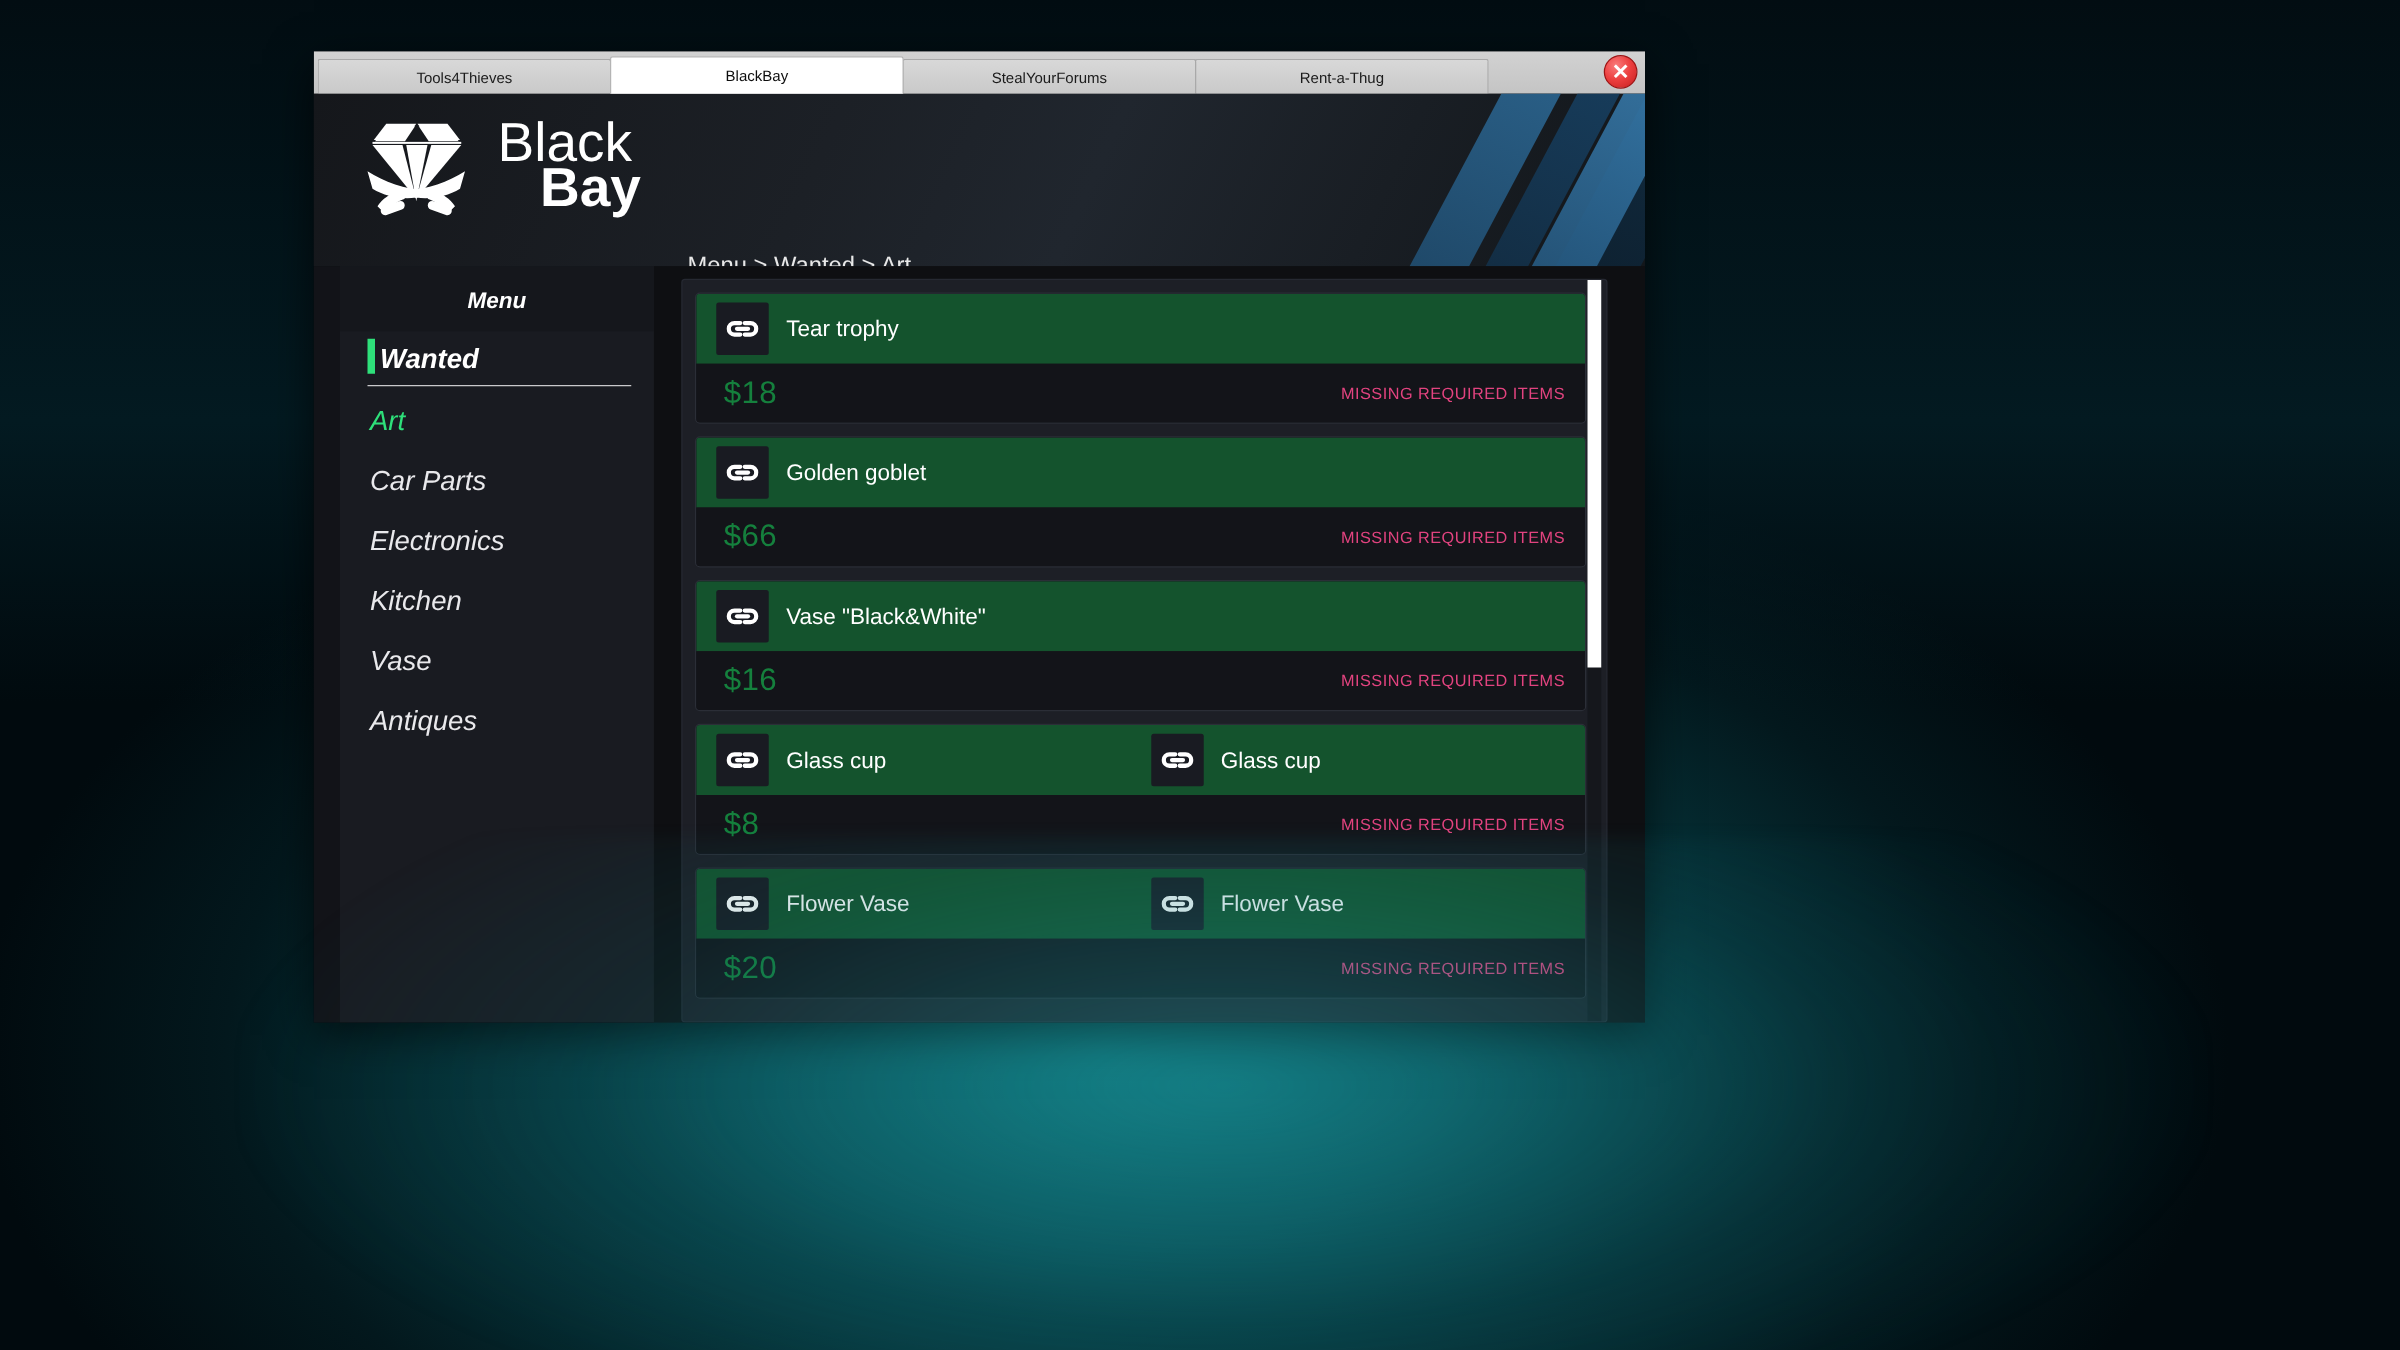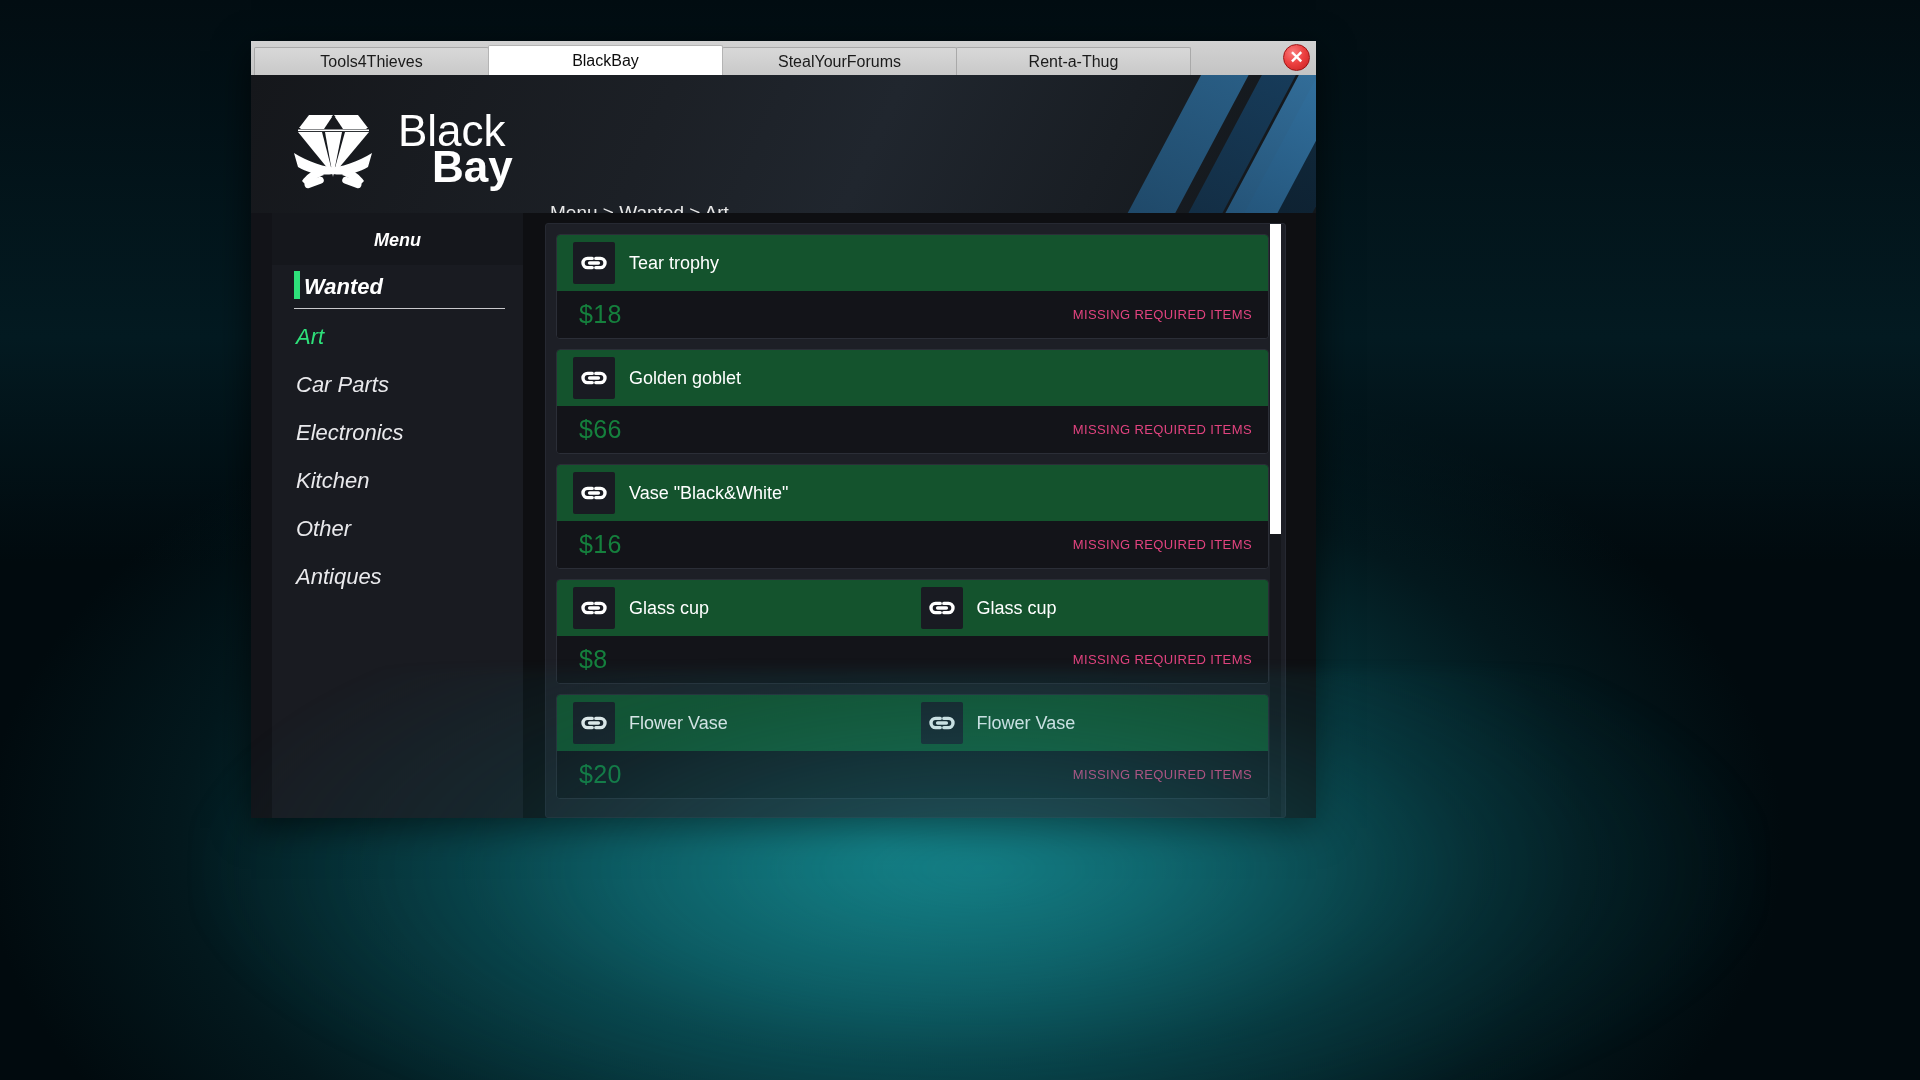--- a/index.html
+++ b/index.html
@@ -65,7 +65,7 @@
     display: flex;
     align-items: center;
     justify-content: center;
-    font-size: 16px;
+    font-size: 12px;
     color: #1b1b1b;
     background: linear-gradient(180deg, #d8d8d8 0%, #c9c9c9 100%);
     border: 1px solid #a9a9a9;

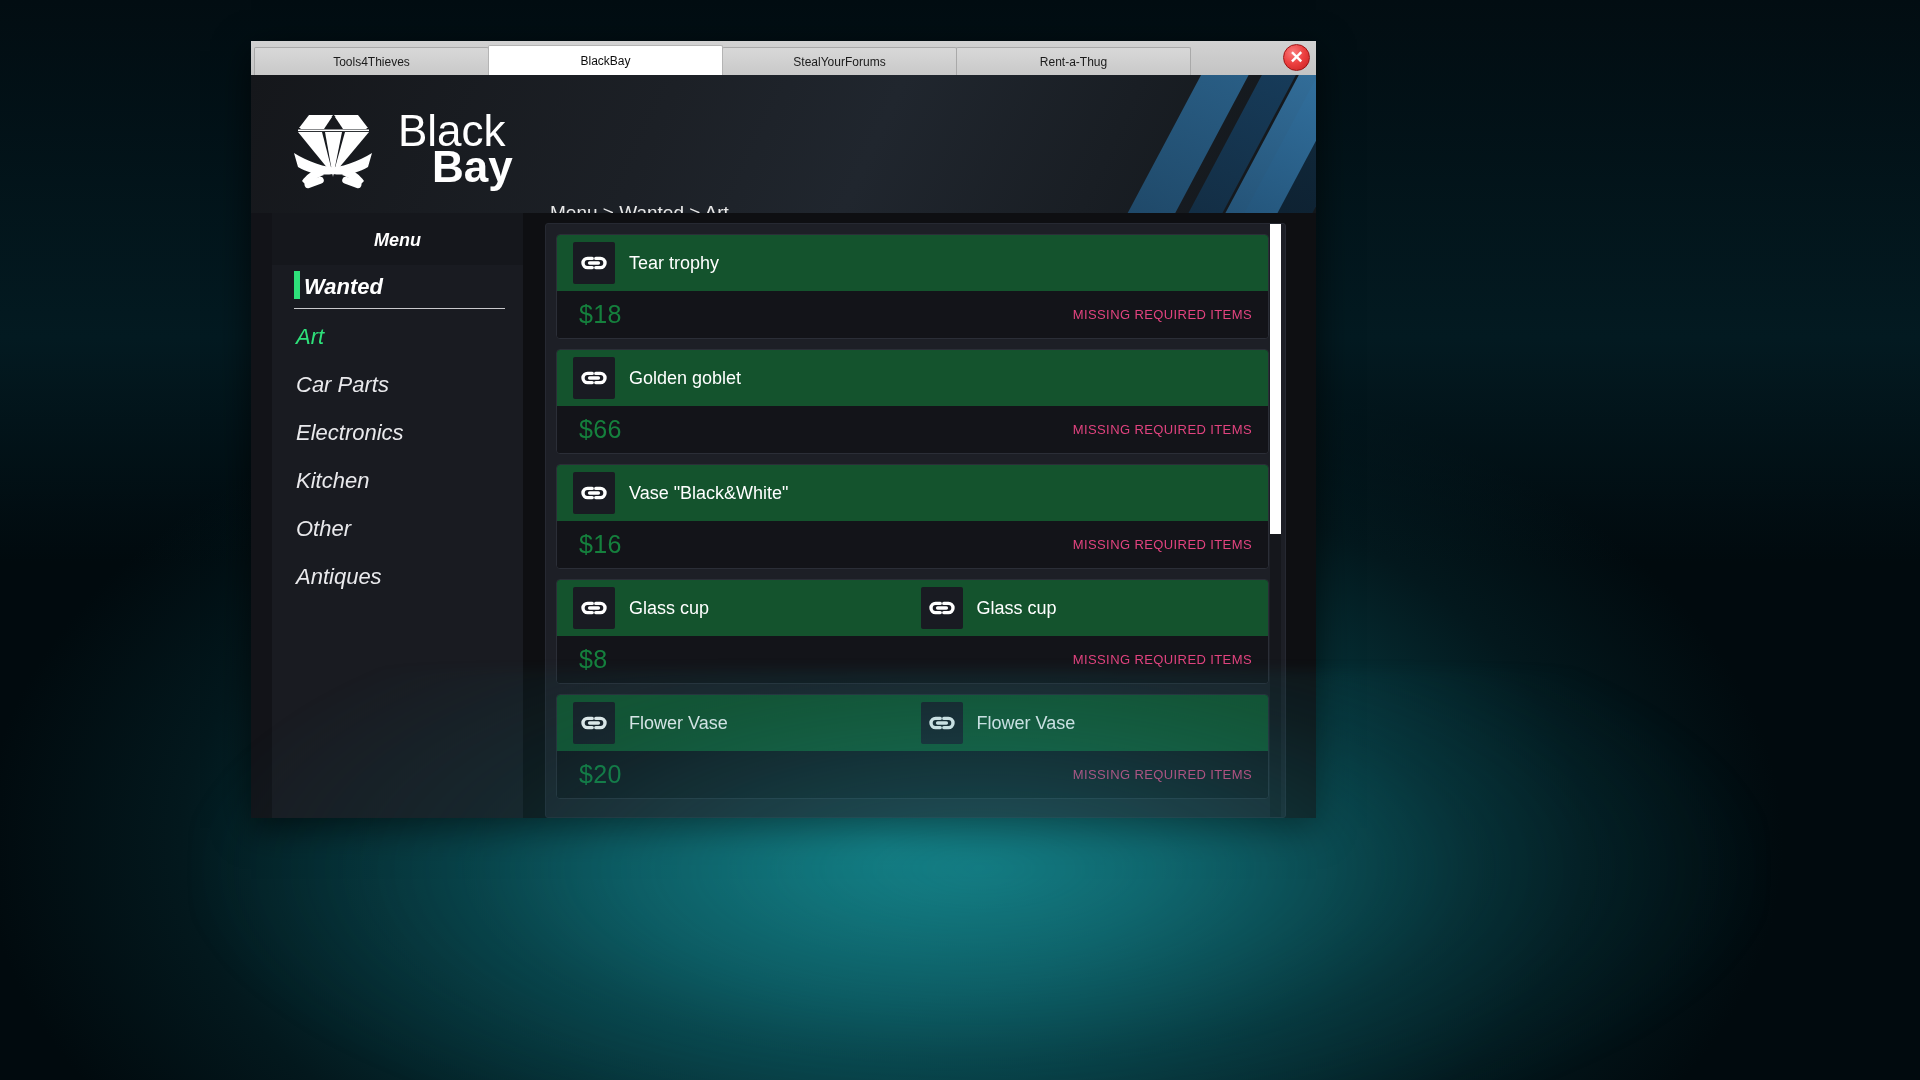--- a/index.html
+++ b/index.html
@@ -126,7 +126,7 @@
   .logo-wrap {
     position: absolute;
     left: 29px;
-    top: 26px;
+    top: 10px;
     display: flex;
     align-items: center;
     gap: 14px;

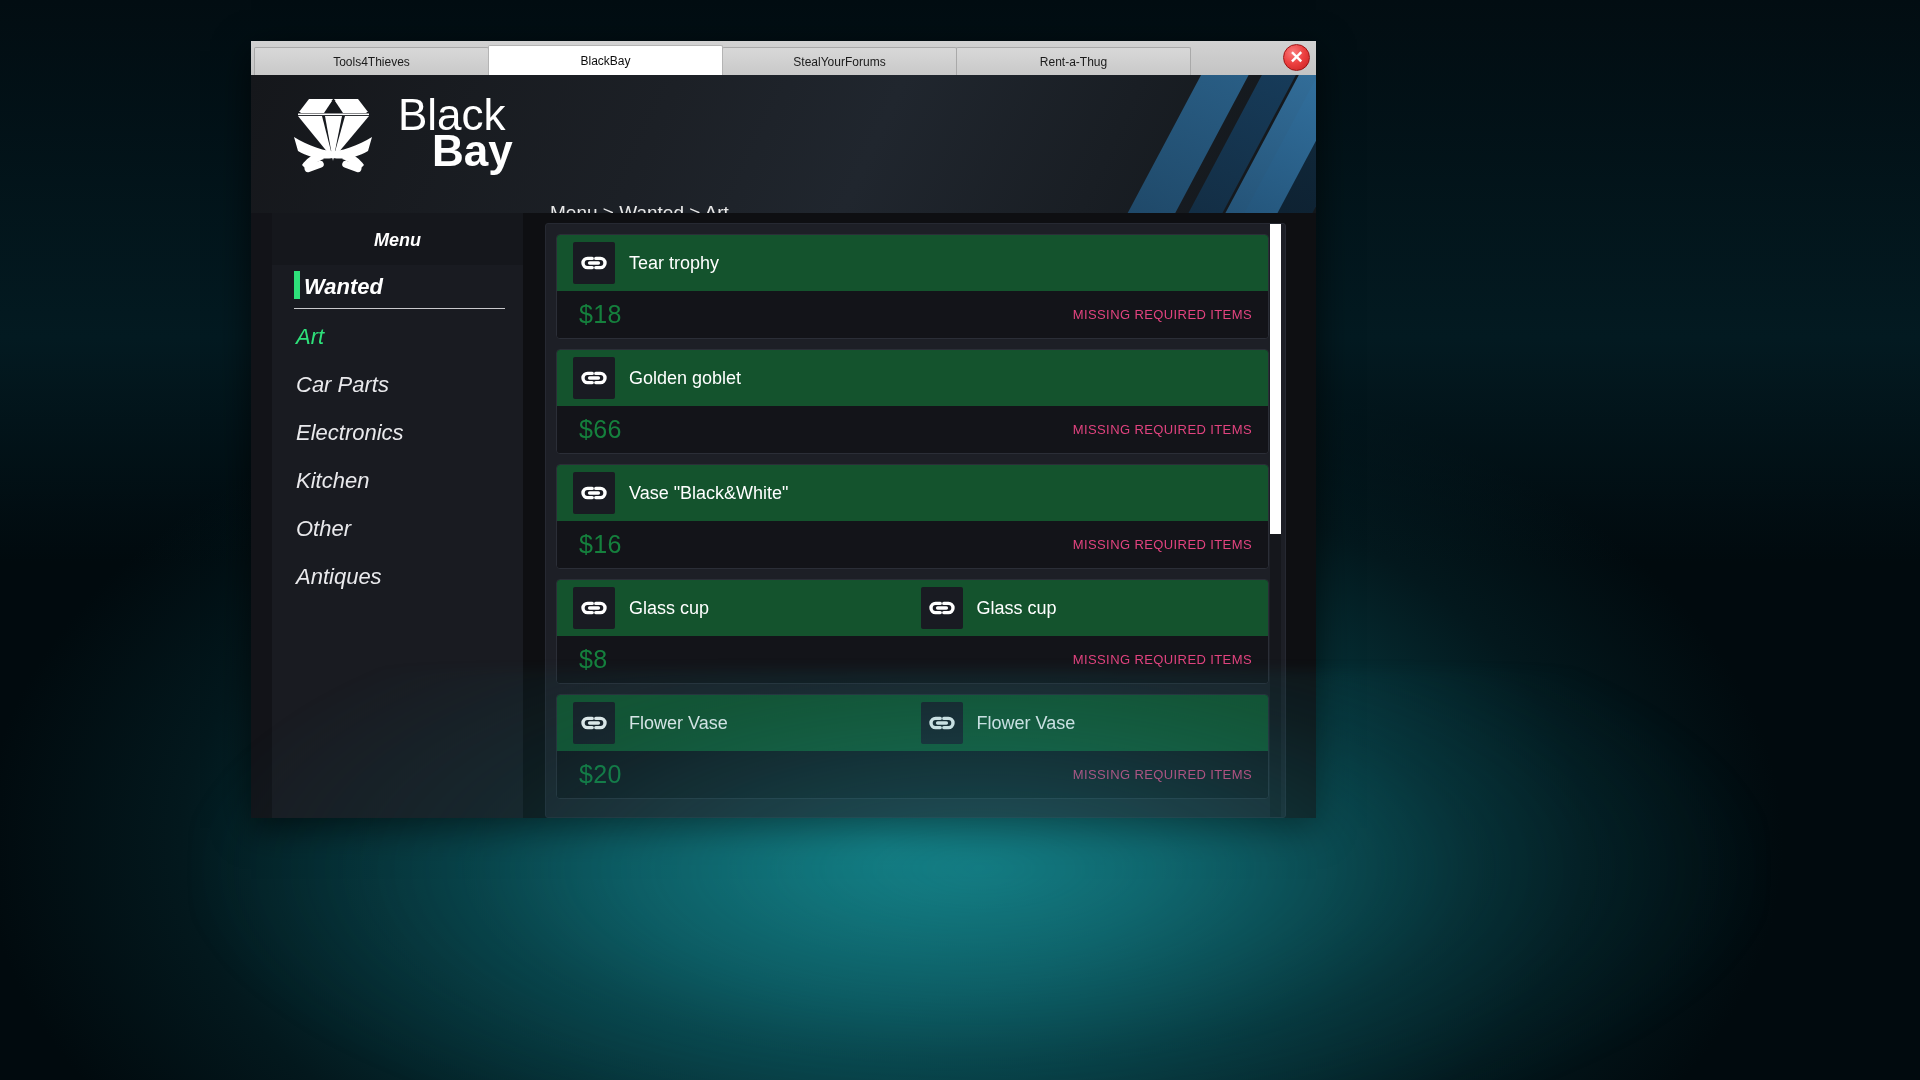--- a/index.html
+++ b/index.html
@@ -408,7 +408,7 @@
               <span>Kitchen</span>
             </div>
             <div class="menu-item">
-              <span>Other</span>
+              <span>Vase</span>
             </div>
             <div class="menu-item">
               <span>Antiques</span>

